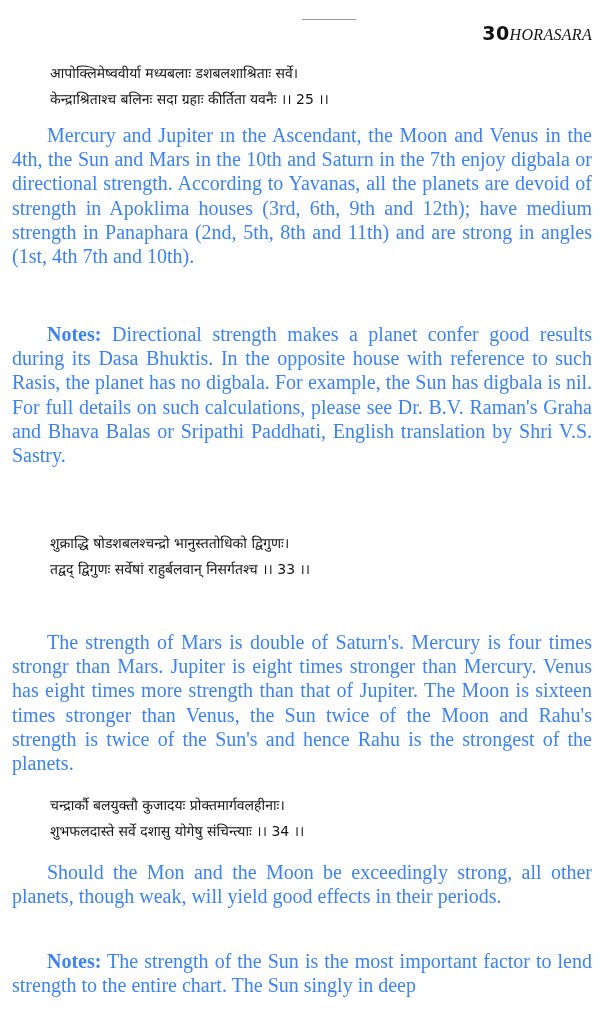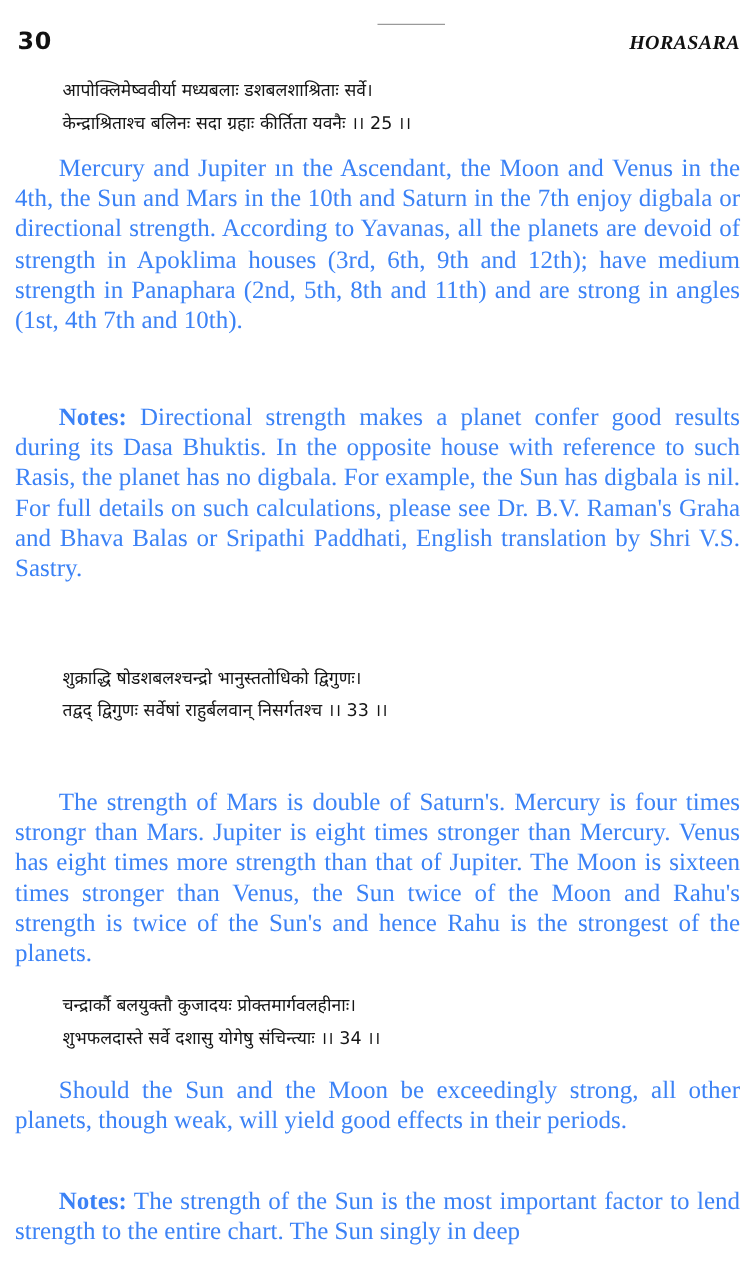--- a/index.html
+++ b/index.html
@@ -36,7 +36,7 @@
       top: 22px;
       height: 26px;
       display: flex;
-      justify-content: space-between;
+      justify-content: flex-end;
       align-items: baseline;
     }
     .page-number {

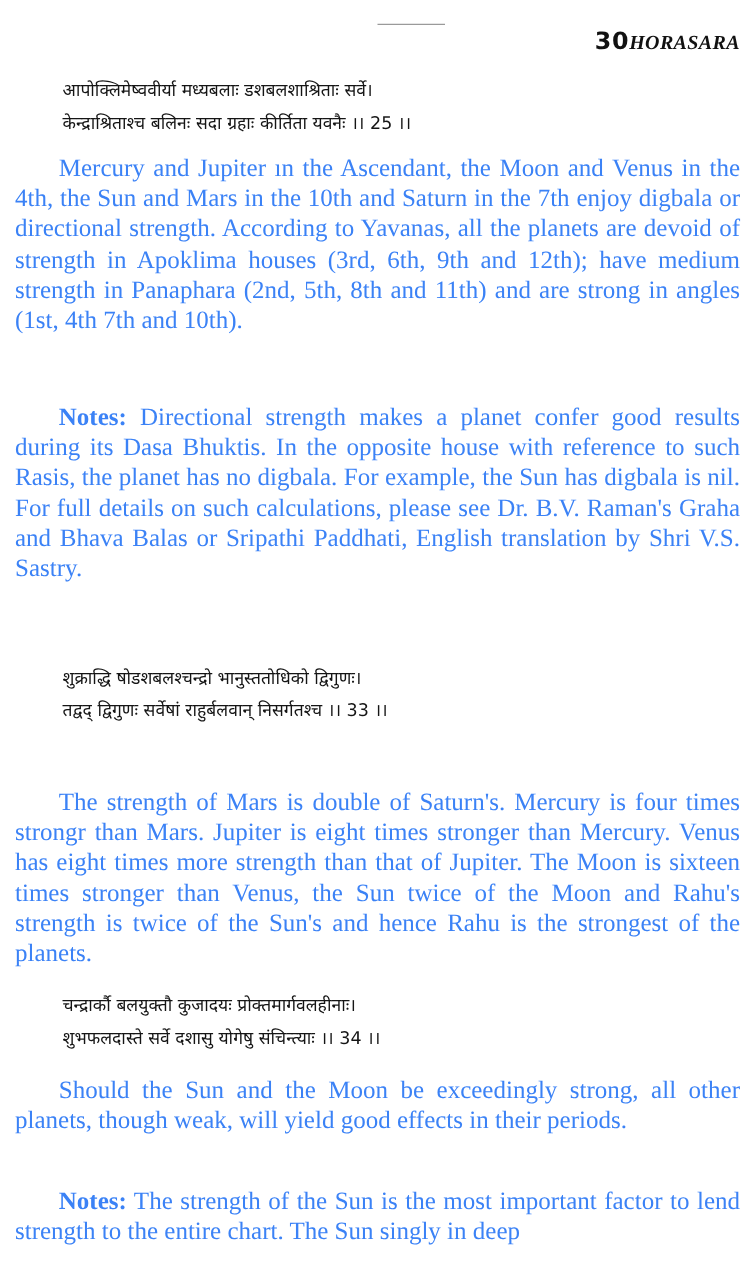--- a/index.html
+++ b/index.html
@@ -48,7 +48,7 @@
     .running-title {
       font-family: "Liberation Serif", serif;
       font-style: italic;
-      font-weight: bold;
+      font-weight: normal;
       font-size: 16px;
       letter-spacing: 0.3px;
     }

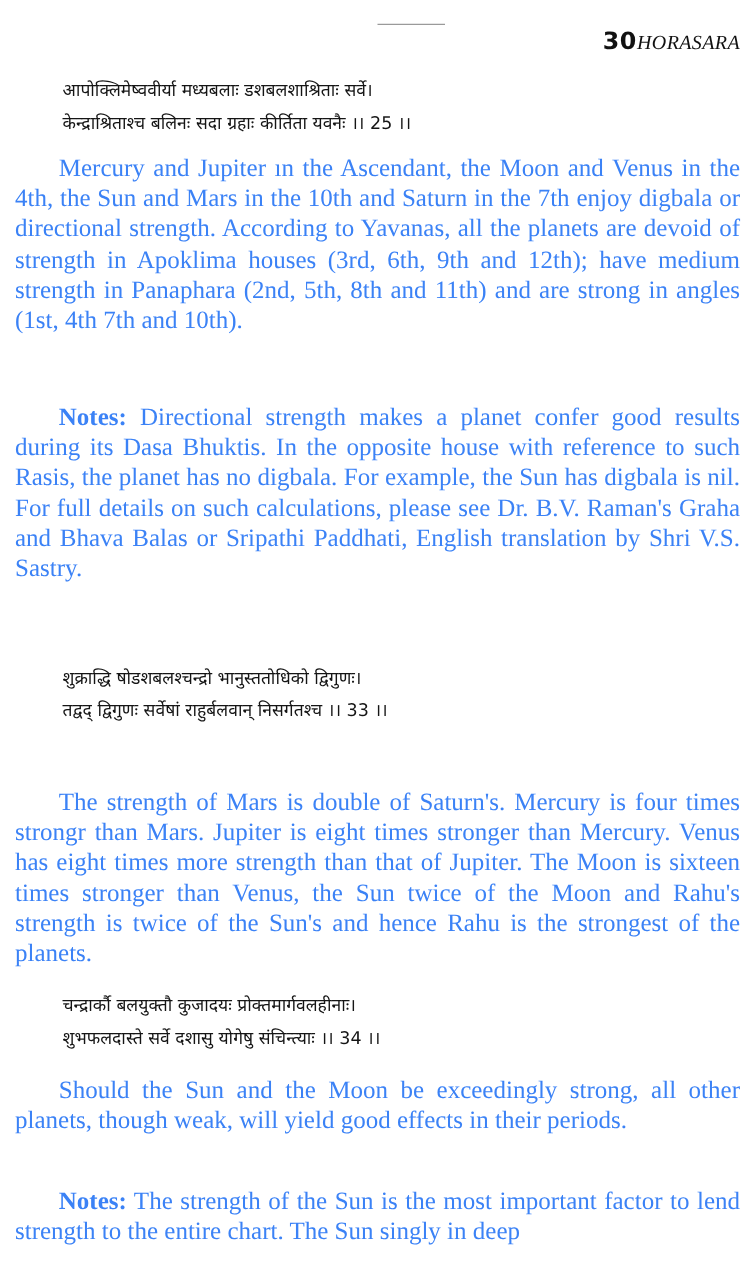--- a/index.html
+++ b/index.html
@@ -115,7 +115,7 @@
     <span class="line">शुभफलदास्ते सर्वे दशासु योगेषु संचिन्त्याः ।। 34 ।।</span>
   </div>
 
-  <div class="para" style="top:860px;"><span class="indent"></span><b></b><span>Should the Sun and the Moon be exceedingly strong, all other planets, though weak, will yield good effects in their periods.</span></div>
+  <div class="para" style="top:860px;"><span class="indent"></span><b></b><span>Should the Mon and the Moon be exceedingly strong, all other planets, though weak, will yield good effects in their periods.</span></div>
 
   <div class="para" style="top:949px;"><span class="indent"></span><b>Notes:</b><span> The strength of the Sun is the most important factor to lend strength to the entire chart. The Sun singly in deep</span></div>
 </div>

